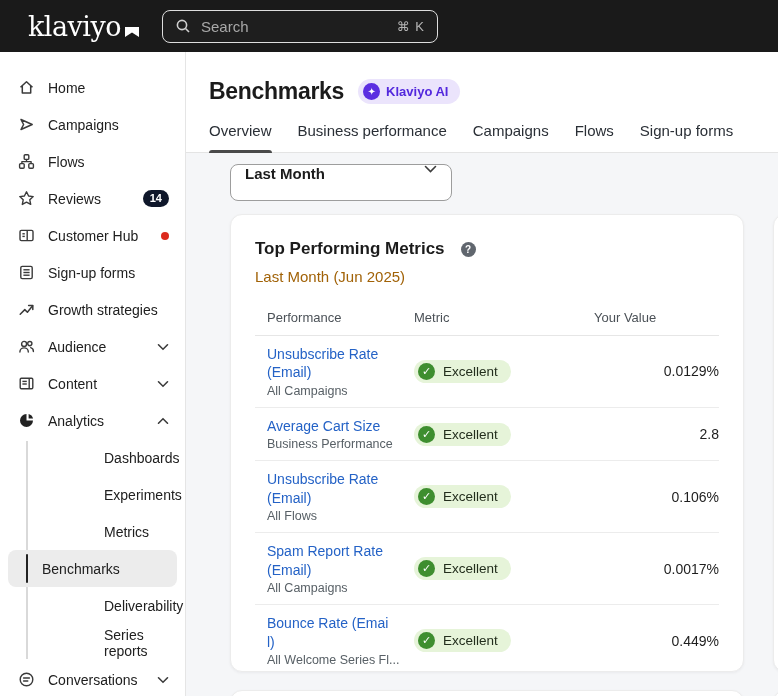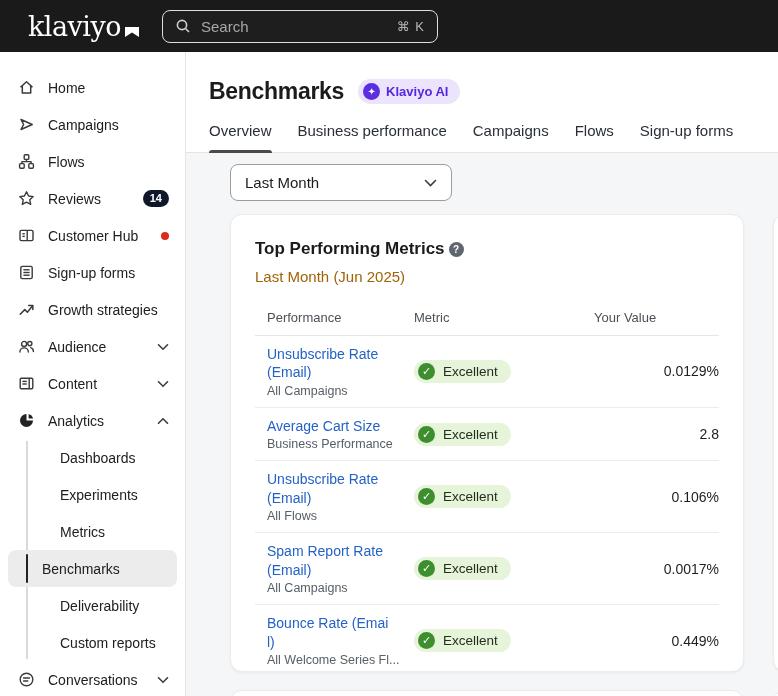--- a/index.html
+++ b/index.html
@@ -55,7 +55,7 @@
   
   .content { flex:1; background:#f5f6f8; padding:11px 0 0 44px; overflow:hidden; }
   .select { width:222px; height:37px; background:#fff; border:1px solid #9d9d9d; border-radius:8px;
-    display:flex; align-items:center; justify-content:space-between; padding:0 14px; cursor:pointer; }
+    display:flex; align-items:flex-start; justify-content:space-between; padding:0 14px; cursor:pointer;font-weight:bold; }
   .select-label { font-size:15px; color:#1c1c1c; }
   .cards-row { display:flex; gap:29px; margin-top:13px; }
   .card { background:#fff; border-radius:12px; border:1px solid #ececec;

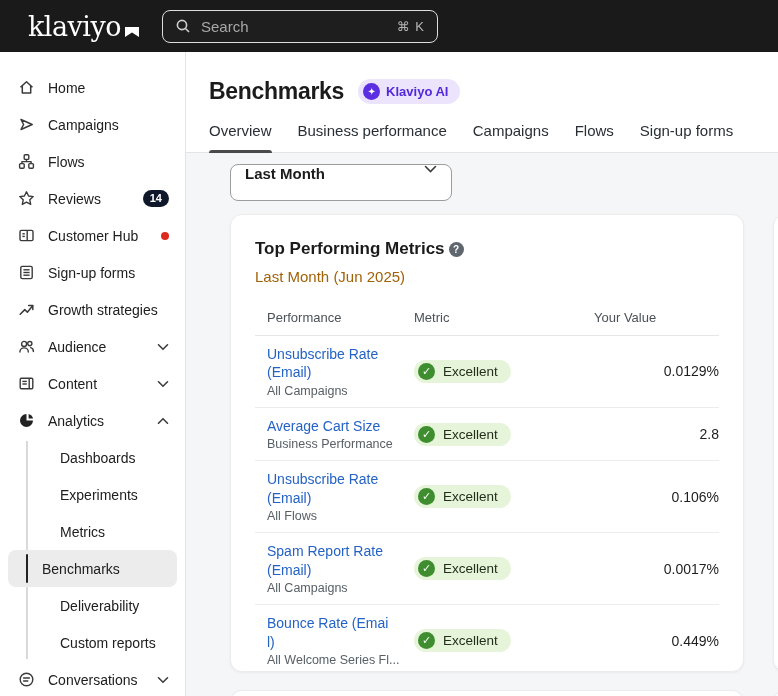--- a/index.html
+++ b/index.html
@@ -67,7 +67,7 @@
   .bottom-side-card { width:180px; height:80px; flex:none; }
 
   
-  .card-title-row { display:flex; align-items:center; gap:4px; }
+  .card-title-row { display:flex; align-items:center; gap:16px; }
   .card-title { font-size:17px; font-weight:700; color:#1b1b1b; }
   .help-icon { width:15px; height:15px; border-radius:50%; background:#60666e; color:#fff;
     font-size:10px; font-weight:700; display:flex; align-items:center; justify-content:center; cursor:pointer; }

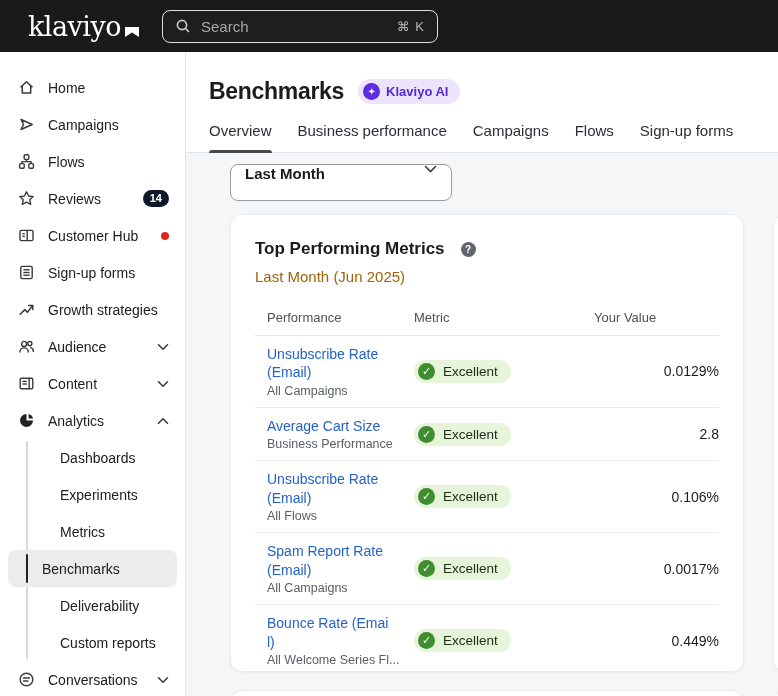--- a/index.html
+++ b/index.html
@@ -32,7 +32,7 @@
   .sub-list { position:relative; }
   .sub-list::before { content:""; position:absolute; left:26px; top:2px; bottom:2px; width:1.5px; background:#d9d9d9; }
   .sub-item { height:37px; display:flex; align-items:center; padding-left:60px; font-size:14px;
-    color:#202020; position:relative; cursor:pointer; }
+    color:#202020; position:relative; cursor:pointer;margin-left:44px; }
   .sub-item.selected { background:#ececec; border-radius:8px; margin:0 8px; padding-left:34px; }
   .sub-item.selected::before { content:""; position:absolute; left:17.5px; top:4px; bottom:4px;
     width:2.5px; border-radius:2px; background:#222; }

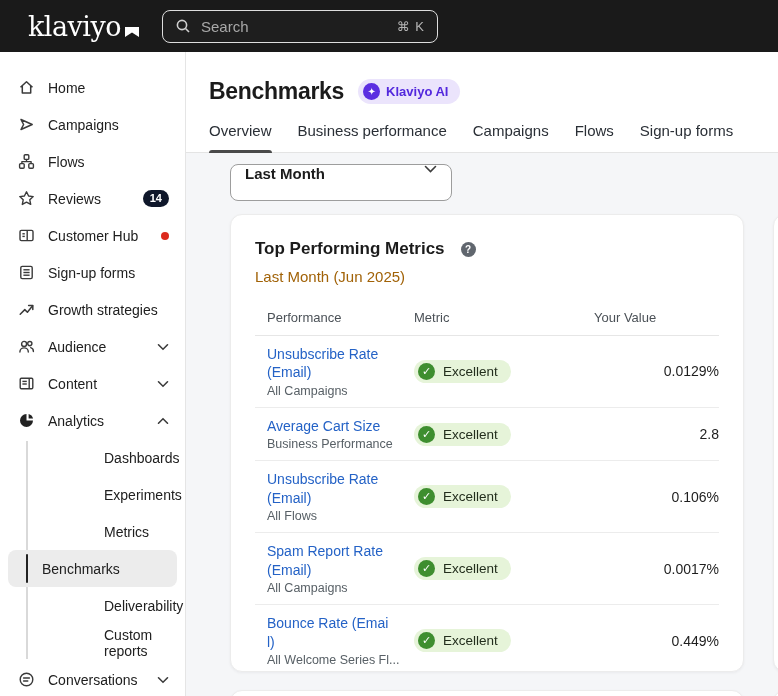--- a/index.html
+++ b/index.html
@@ -258,7 +258,7 @@
         <span>Deliverability</span>
       </div>
       <div class="sub-item">
-        <span>Custom reports</span>
+        <span>Series reports</span>
       </div>
     </div>
 

